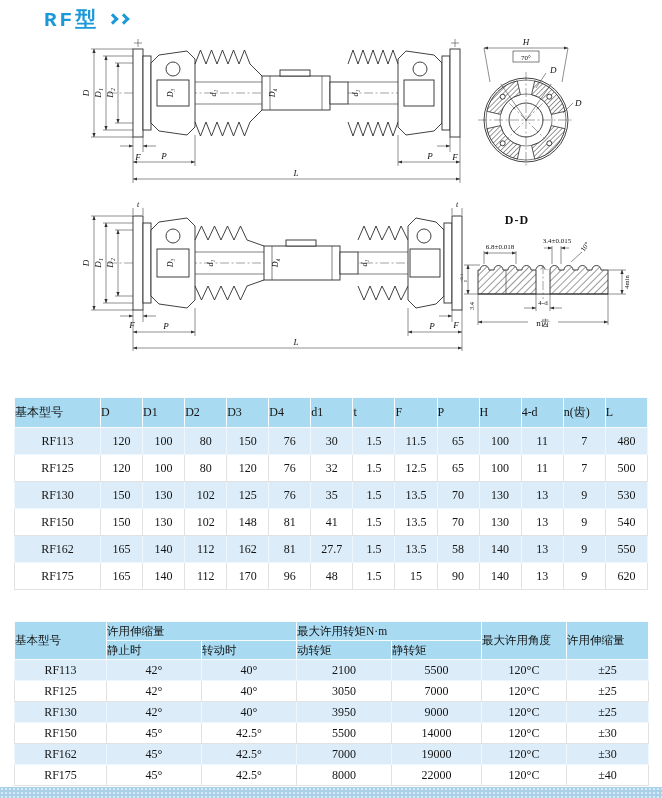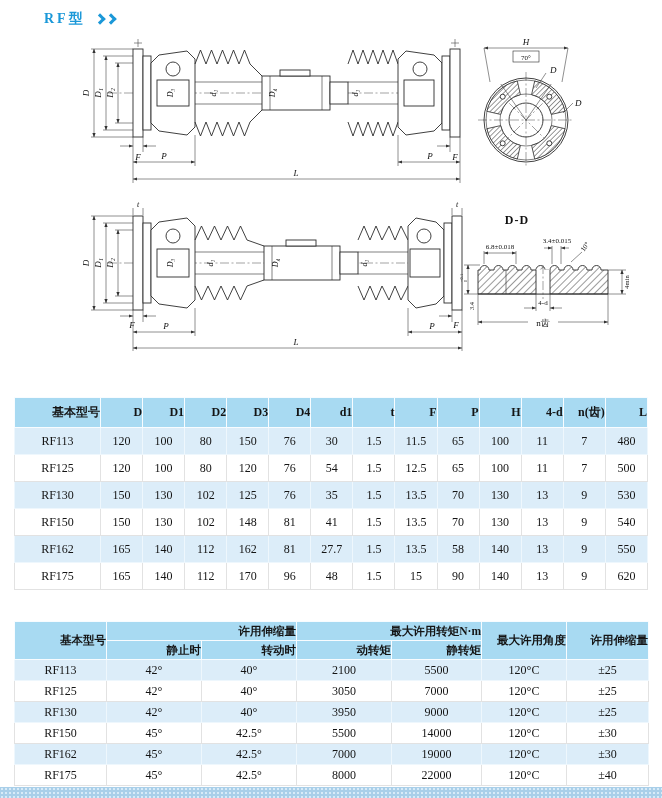--- a/index.html
+++ b/index.html
@@ -16,8 +16,8 @@
 
   
   #title-block{position:absolute;left:44px;top:6px;display:flex;align-items:center;height:26px;}
-  #page-title{font-family:Liberation Serif, serif;font-weight:bold;
-              font-size:14px;letter-spacing:3px;color:var(--accent-blue);}
+  #page-title{font-family:Liberation Mono, monospace;font-weight:bold;
+              font-size:21px;letter-spacing:3px;color:var(--accent-blue);}
   .chev{display:inline-block;width:8px;height:8px;border-top:3.5px solid var(--accent-blue);
         border-right:3.5px solid var(--accent-blue);transform:rotate(45deg);margin-left:3px;}
   .chev.first{margin-left:10px;}

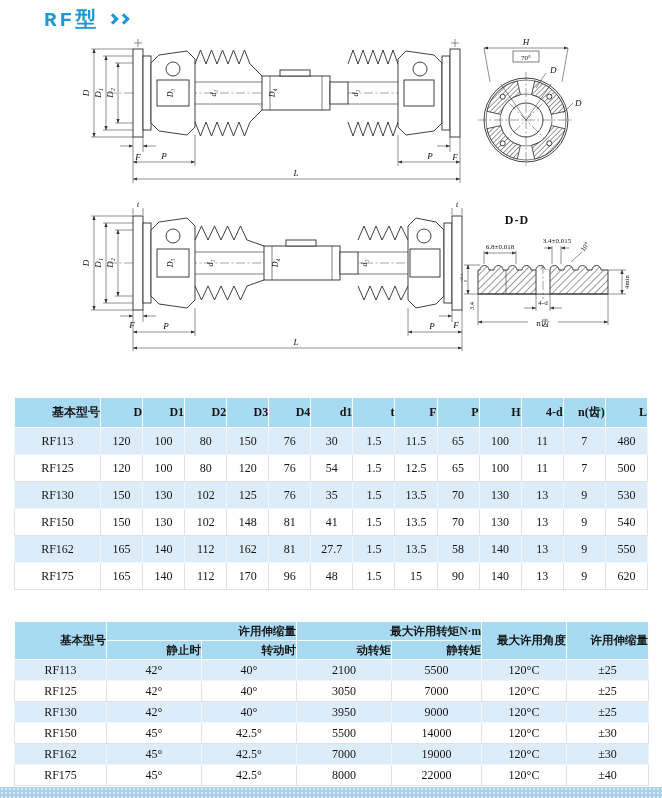--- a/index.html
+++ b/index.html
@@ -42,8 +42,8 @@
   
   .tbl{position:absolute;left:14px;width:634px;border-collapse:collapse;table-layout:fixed;
        font-size:12px;color:var(--ink);border:1.5px solid #8f8f8f;}
-  .tbl th{background:var(--table-header-bg);font-weight:bold;border:1px solid #f8fcff;
-          padding:0;text-align:right;}
+  .tbl th{background:var(--table-header-bg);font-weight:normal;border:1px solid #f8fcff;
+          padding:0;text-align:left;}
   .tbl td{text-align:center;border:1px solid #e2e2e2;padding:0;background:#fff;}
   .tbl tbody tr:nth-child(odd) td{background:var(--row-alt-bg);border-color:#eef7fd;}
   #table1{top:397px;}

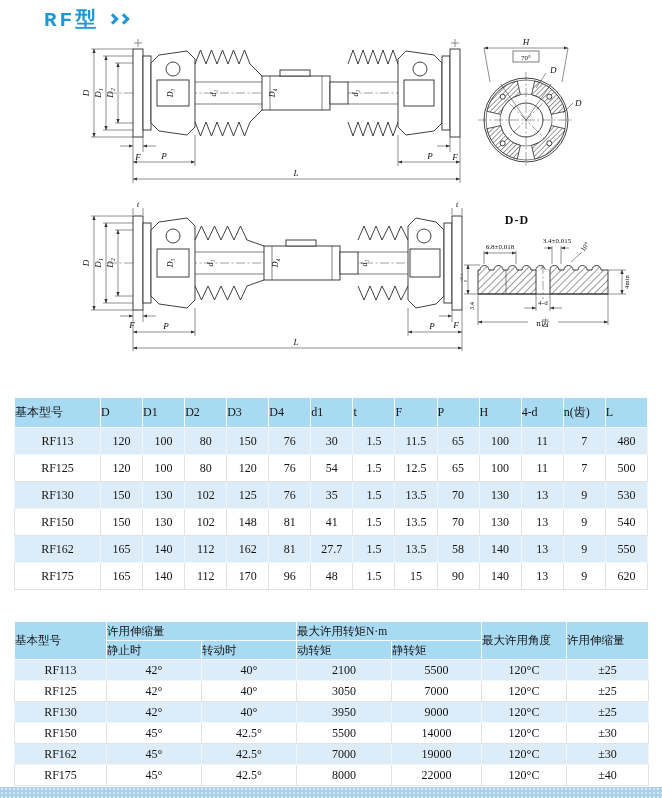--- a/index.html
+++ b/index.html
@@ -412,7 +412,7 @@
           <td>80</td>
           <td>120</td>
           <td>76</td>
-          <td>54</td>
+          <td>32</td>
           <td>1.5</td>
           <td>12.5</td>
           <td>65</td>

